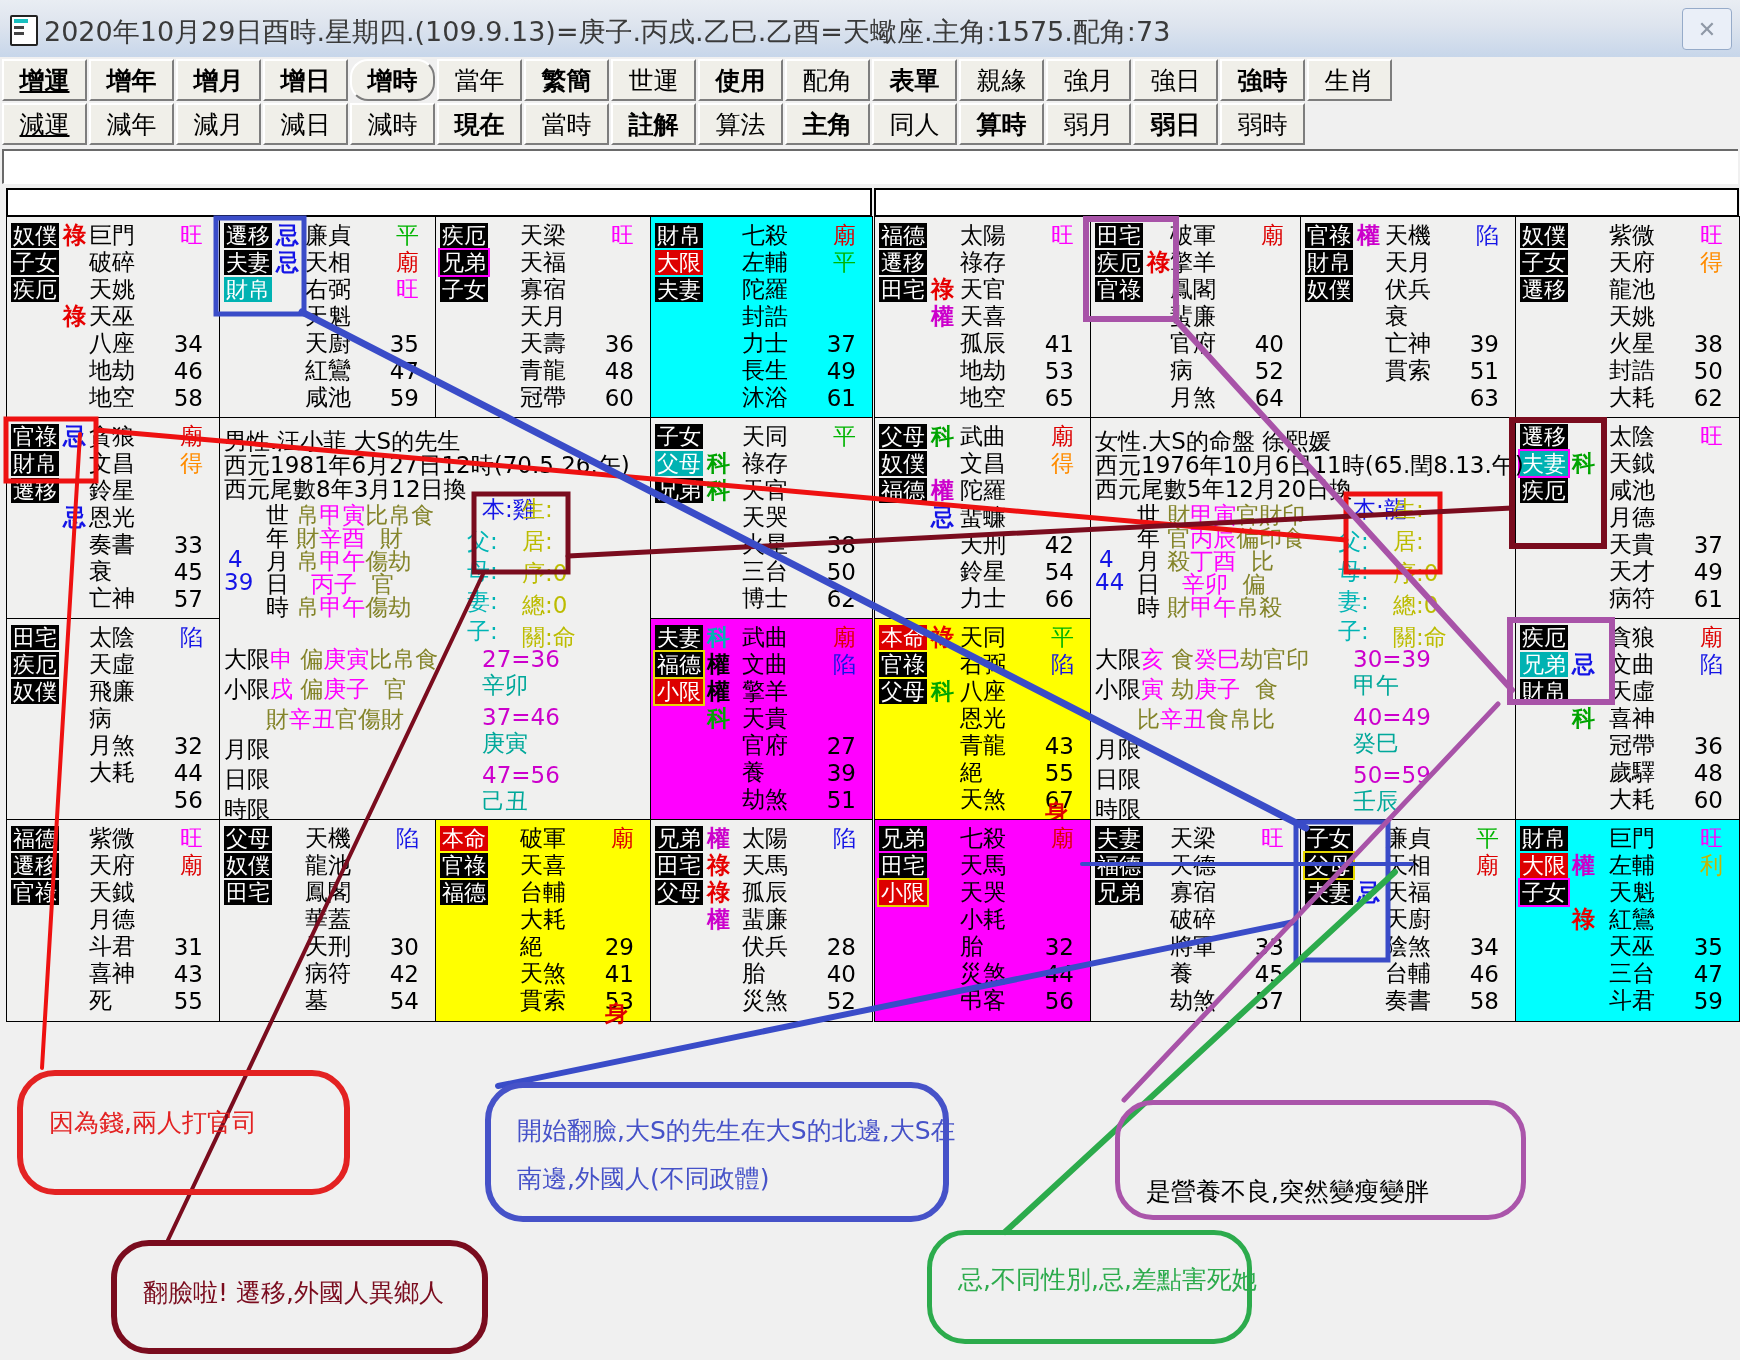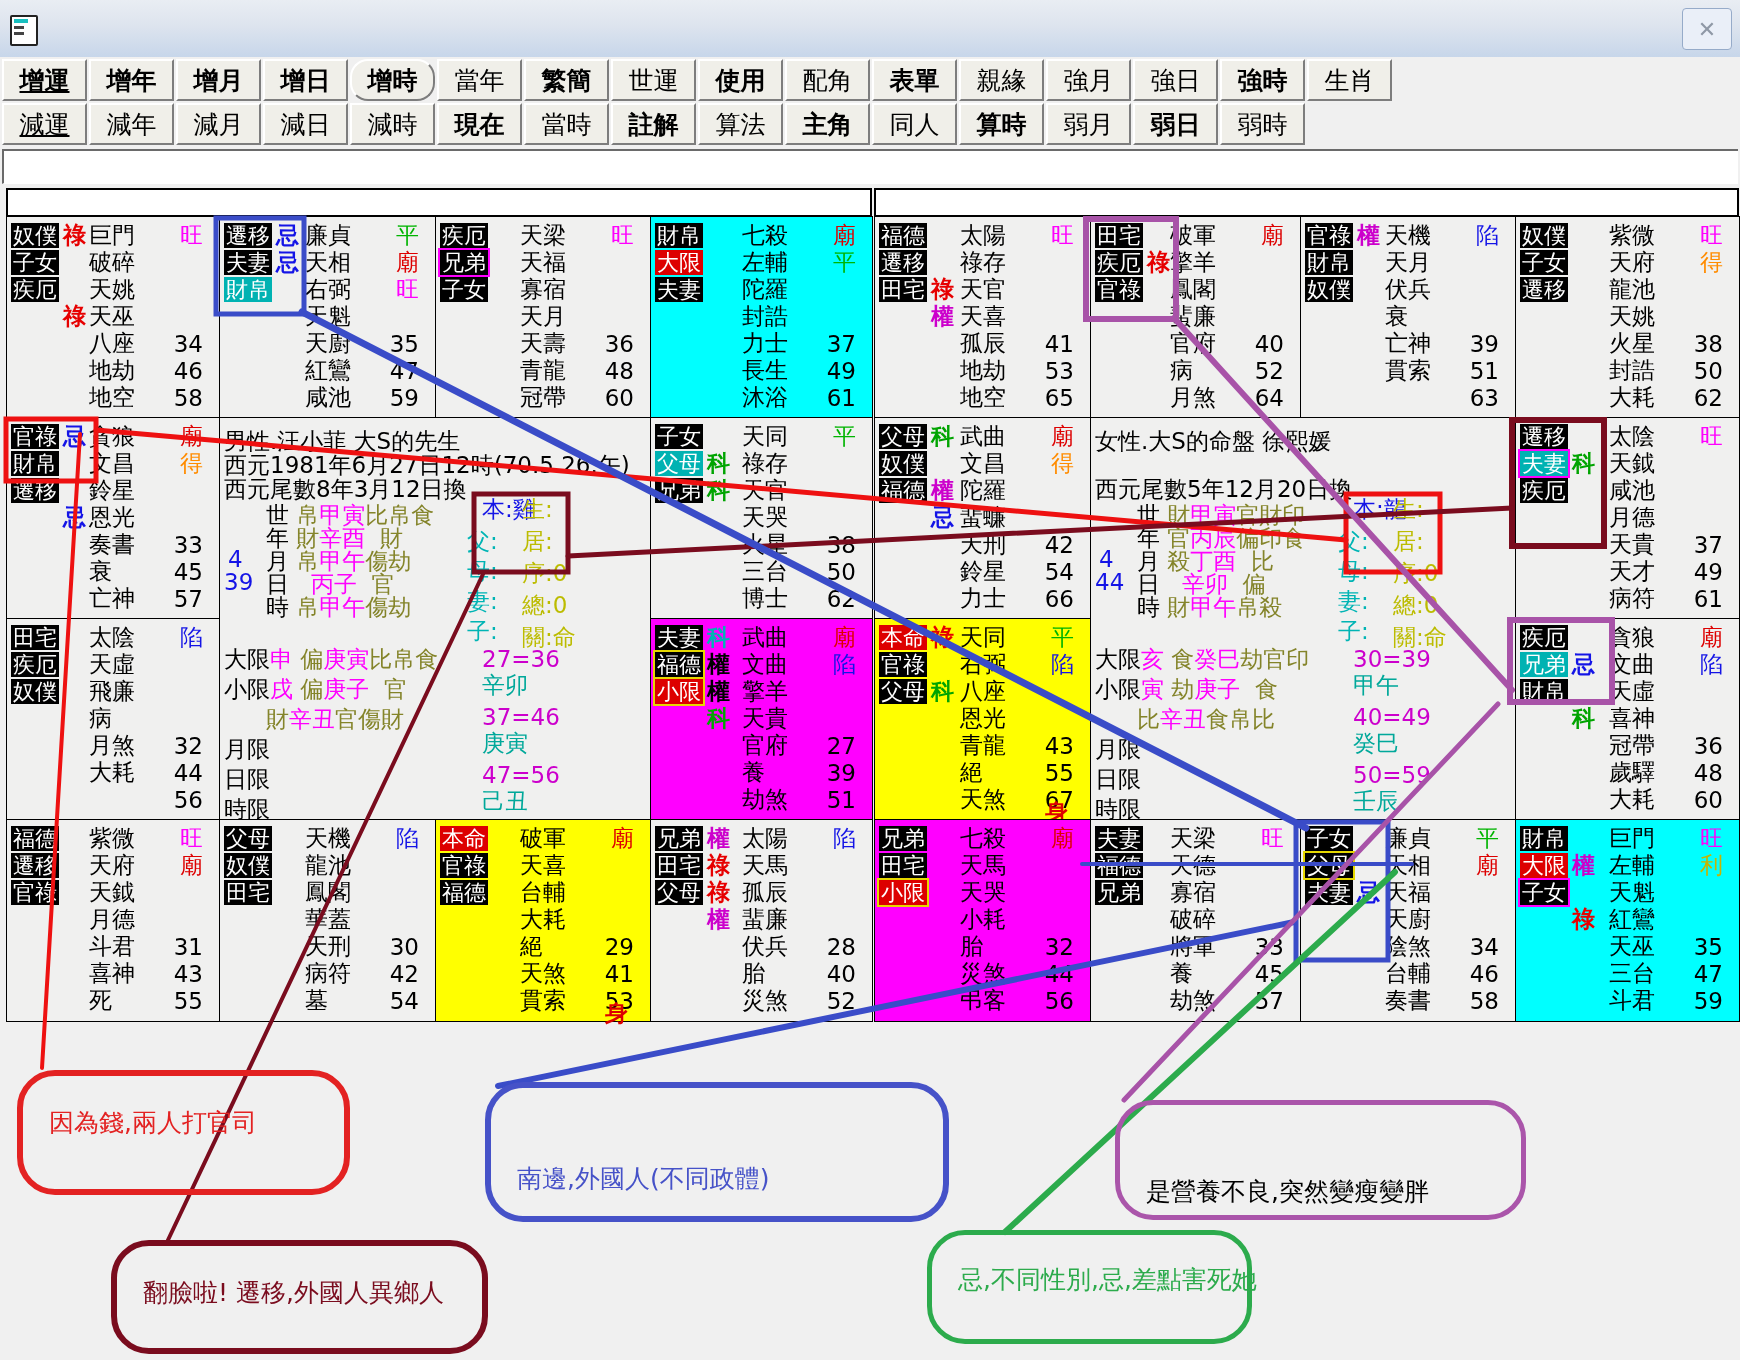--- a/index.html
+++ b/index.html
@@ -67,6 +67,7 @@
 <div id="stage">
   <div class="titlebar">
     <span class="appicon"></span>
+    <span class="titletext">2020年10月29日酉時.星期四.(109.9.13)=庚子.丙戌.乙巳.乙酉=天蠍座.主角:1575.配角:73</span>
     <div class="closebtn">✕</div>
   </div>
   <div class="toolbar" id="toolbar">

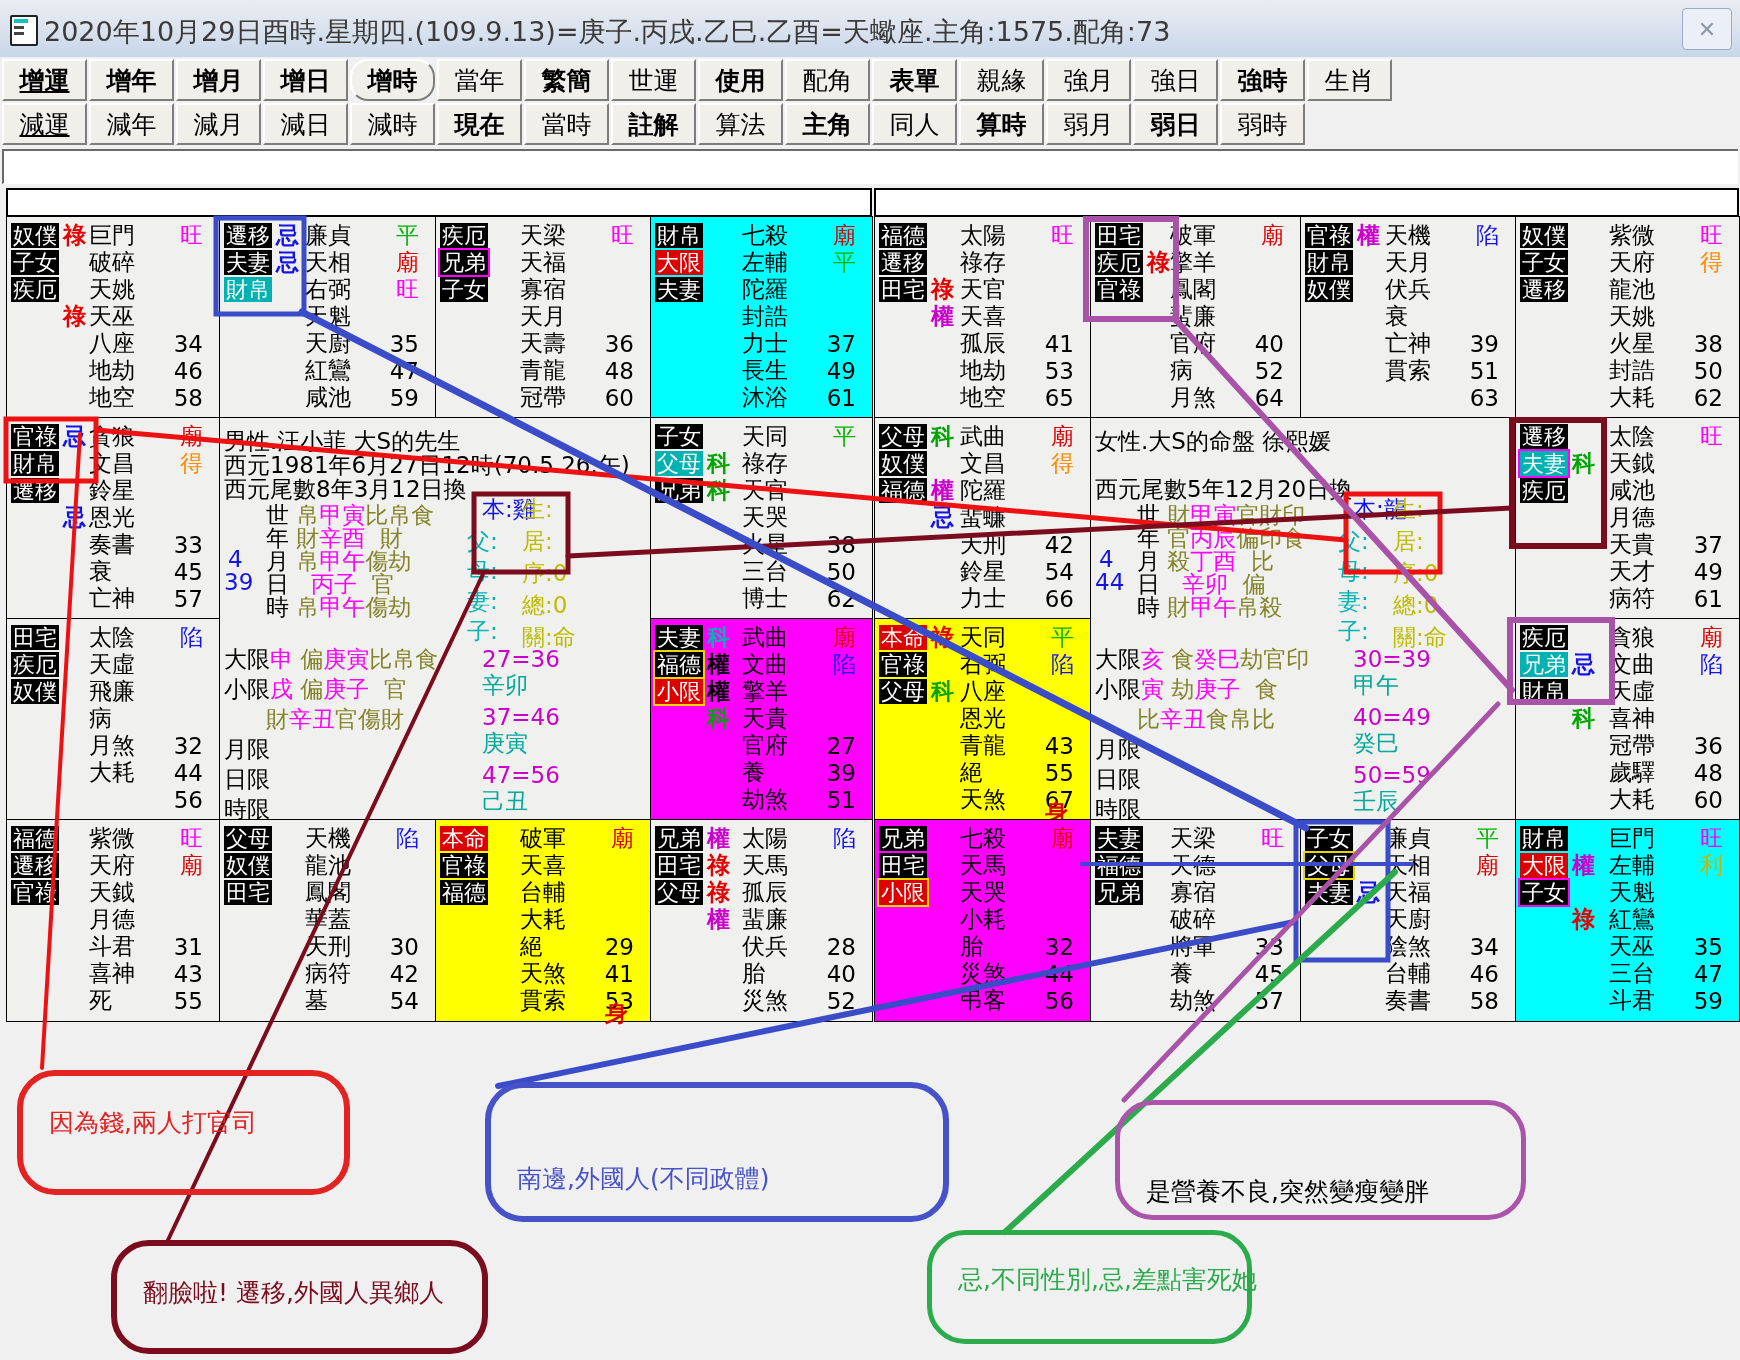--- a/index.html
+++ b/index.html
@@ -722,6 +722,7 @@
       </div>
       <div class="info" style="left: 1090px; top: 417px; width: 426px; height: 403px;">
         <div class="iline" style="left: 4px; top: 8px;">女性.大S的命盤 徐熙媛</div>
+        <div class="iline" style="left: 4px; top: 32px;">西元1976年10月6日11時(65.閏8.13.午)</div>
         <div class="iline" style="left: 4px; top: 56px;">西元尾數5年12月20日換</div>
         <div class="iline" style="left: 46px; top: 82px;"><span>世</span> <span class="c-olive">財</span><span class="c-magg">甲寅</span><span class="c-olive">官財印</span></div>
         <div class="iline" style="left: 46px; top: 105px;"><span>年</span> <span class="c-olive">官</span><span class="c-magg">丙辰</span><span class="c-olive">偏印食</span></div>

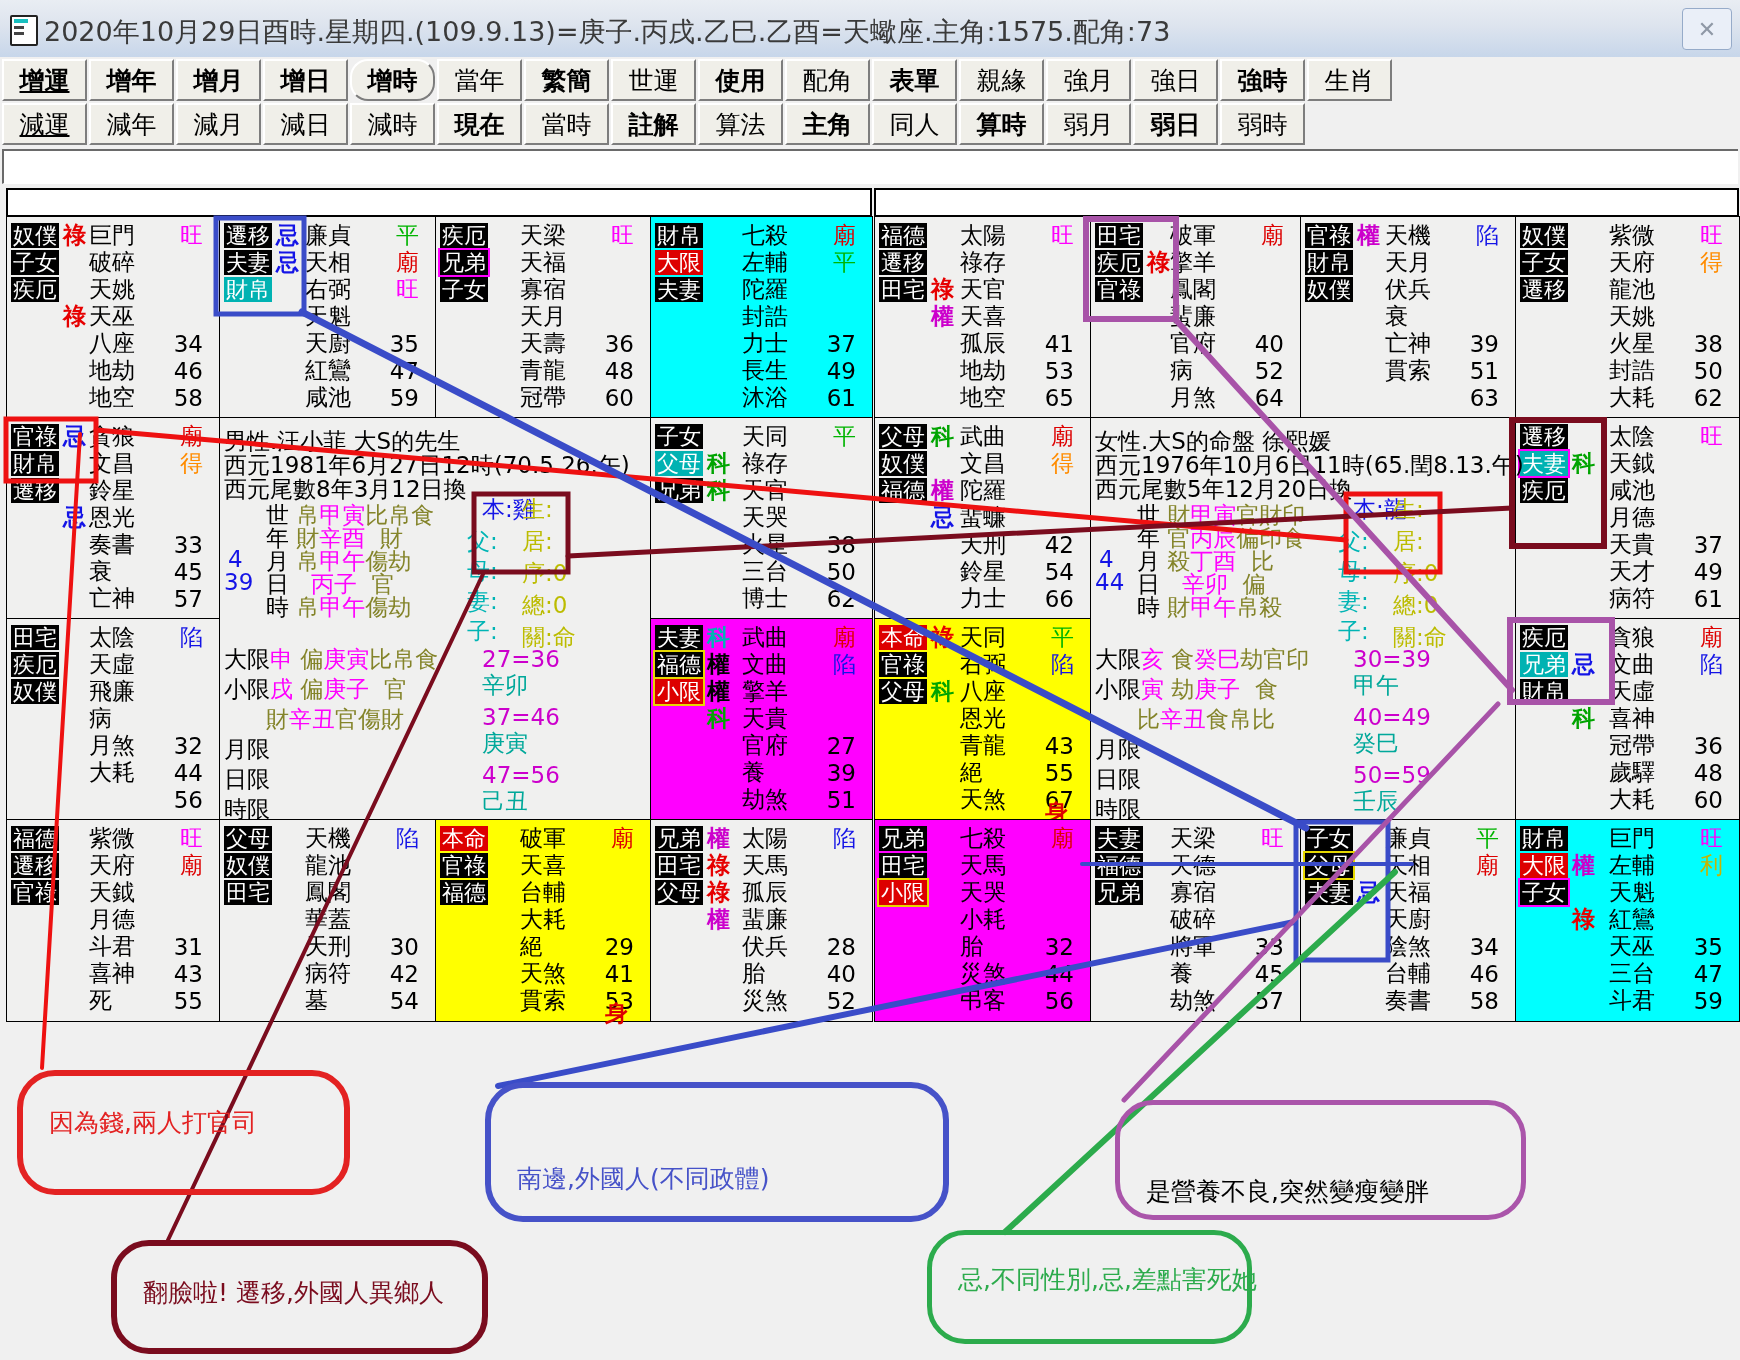--- a/index.html
+++ b/index.html
@@ -783,6 +783,7 @@
         <div class="bl" style="top: 30px; color: rgb(122, 12, 30);">翻臉啦! 遷移,外國人異鄉人</div>
       </div>
       <div class="bubble" style="left: 485px; top: 1082px; width: 464px; height: 140px; border: 6px solid rgb(70, 82, 200);">
+        <div class="bl" style="top: 26px; color: rgb(70, 82, 200);">開始翻臉,大S的先生在大S的北邊,大S在</div>
         <div class="bl" style="top: 74px; color: rgb(70, 82, 200);">南邊,外國人(不同政體)</div>
       </div>
       <div class="bubble" style="left: 1115px; top: 1100px; width: 411px; height: 120px; border: 5px solid rgb(170, 85, 170);">

